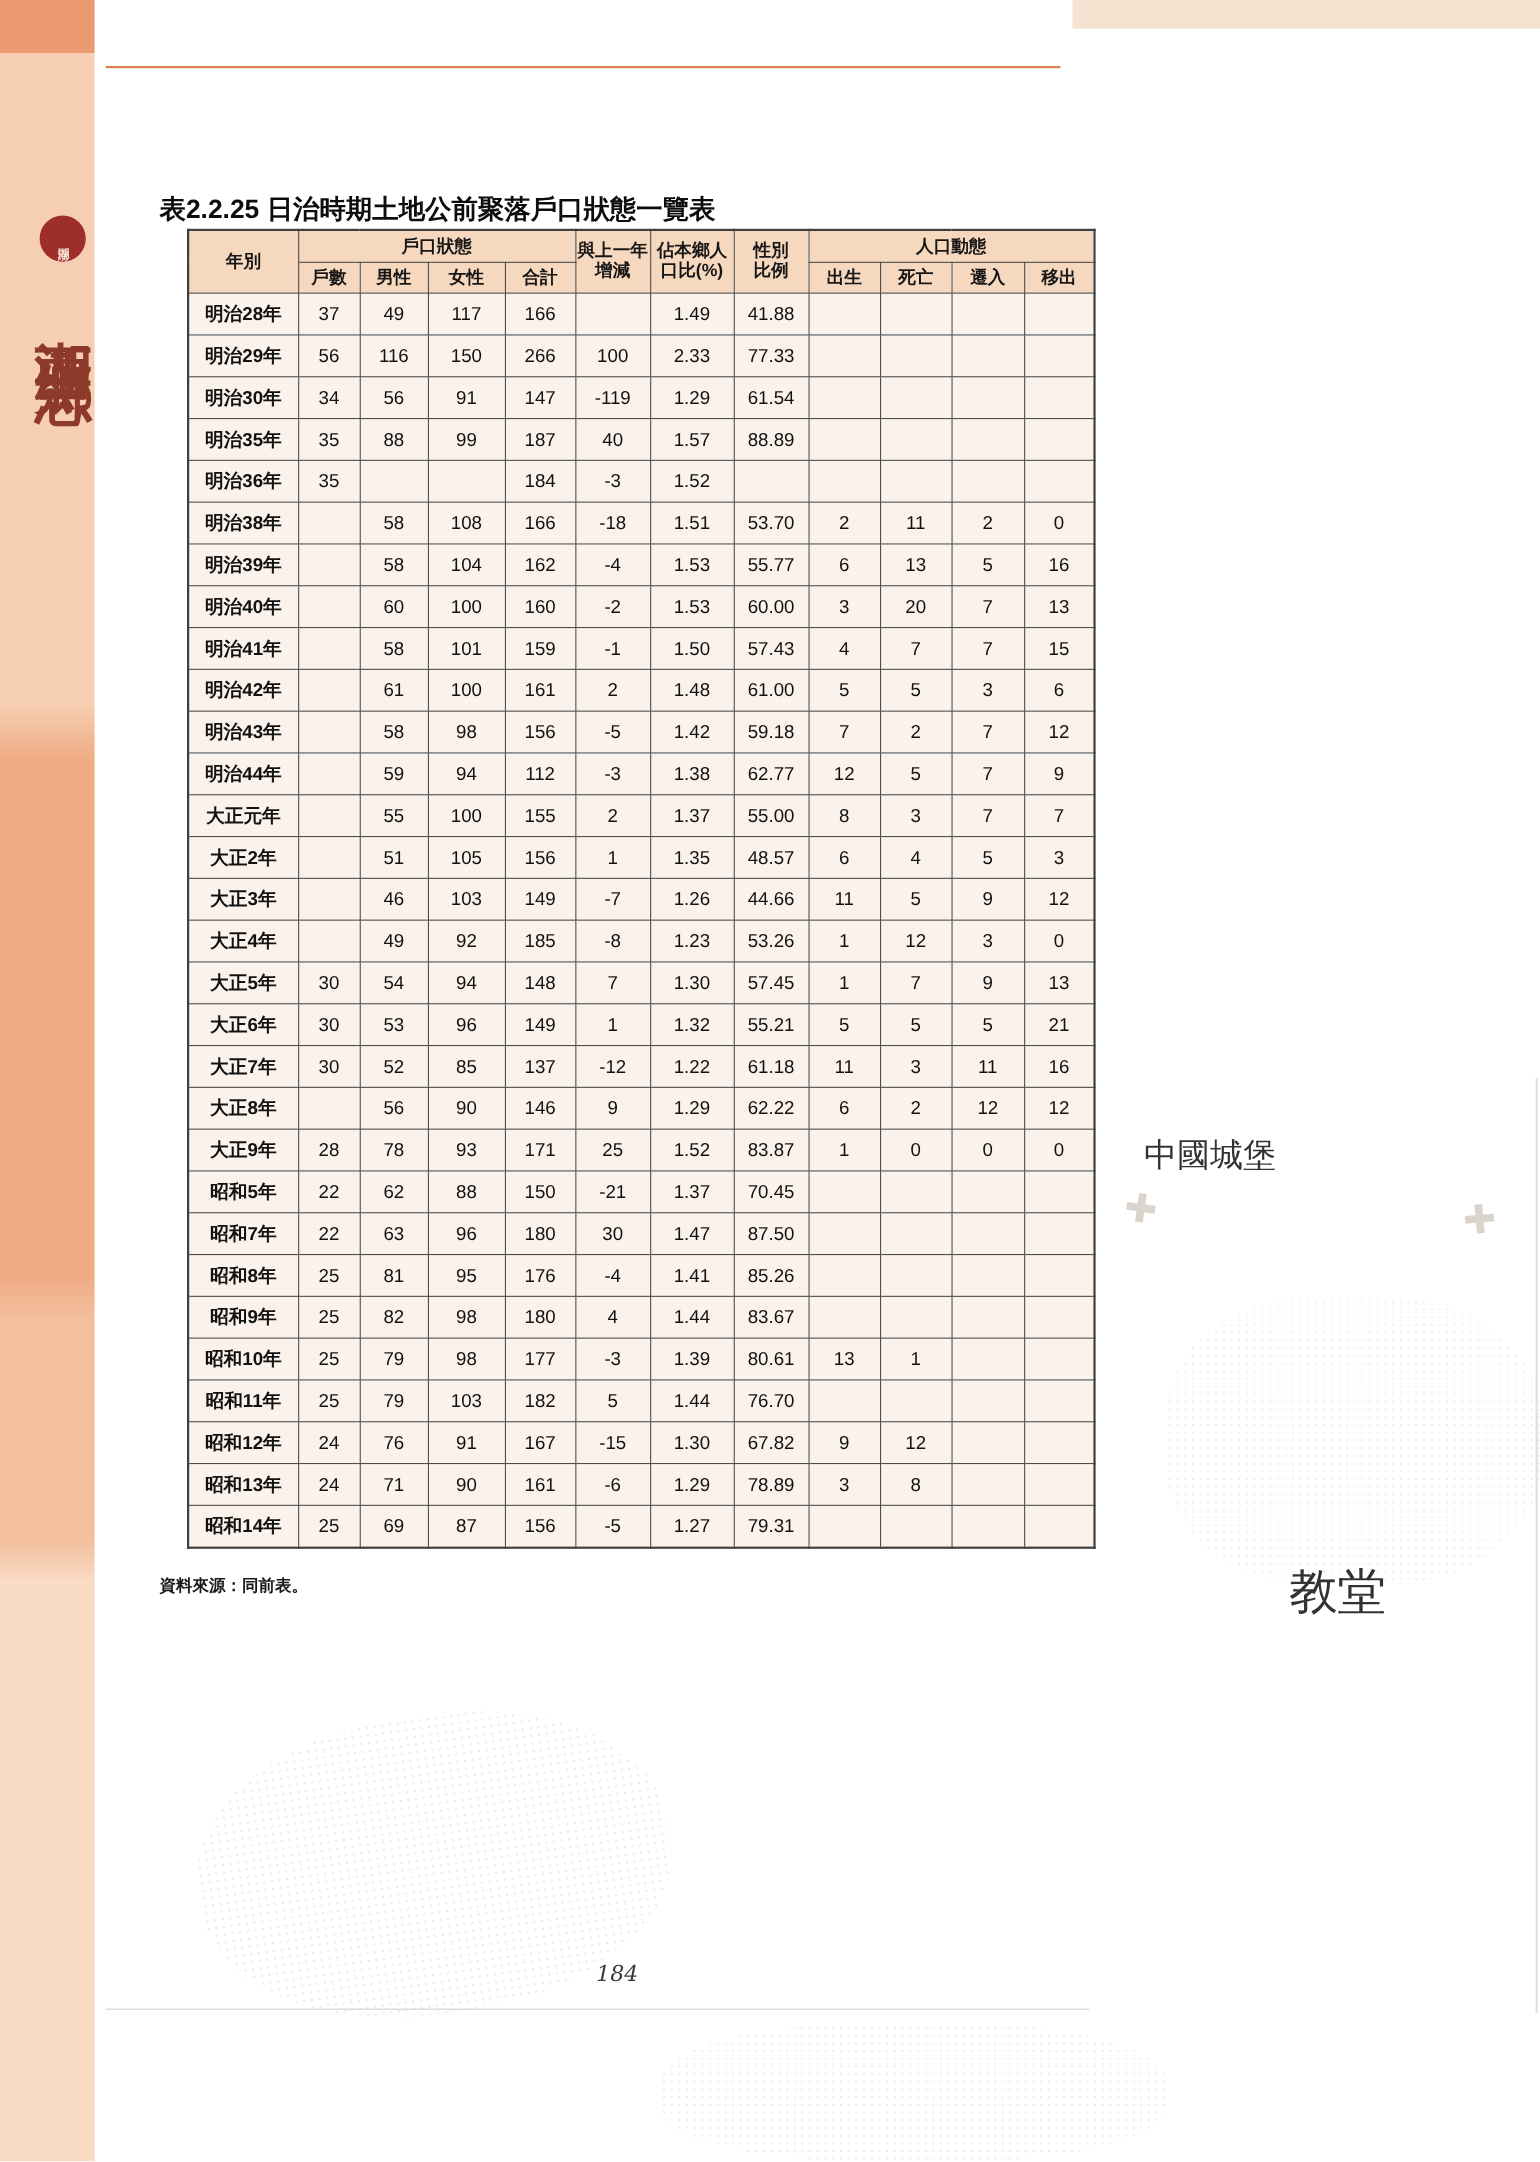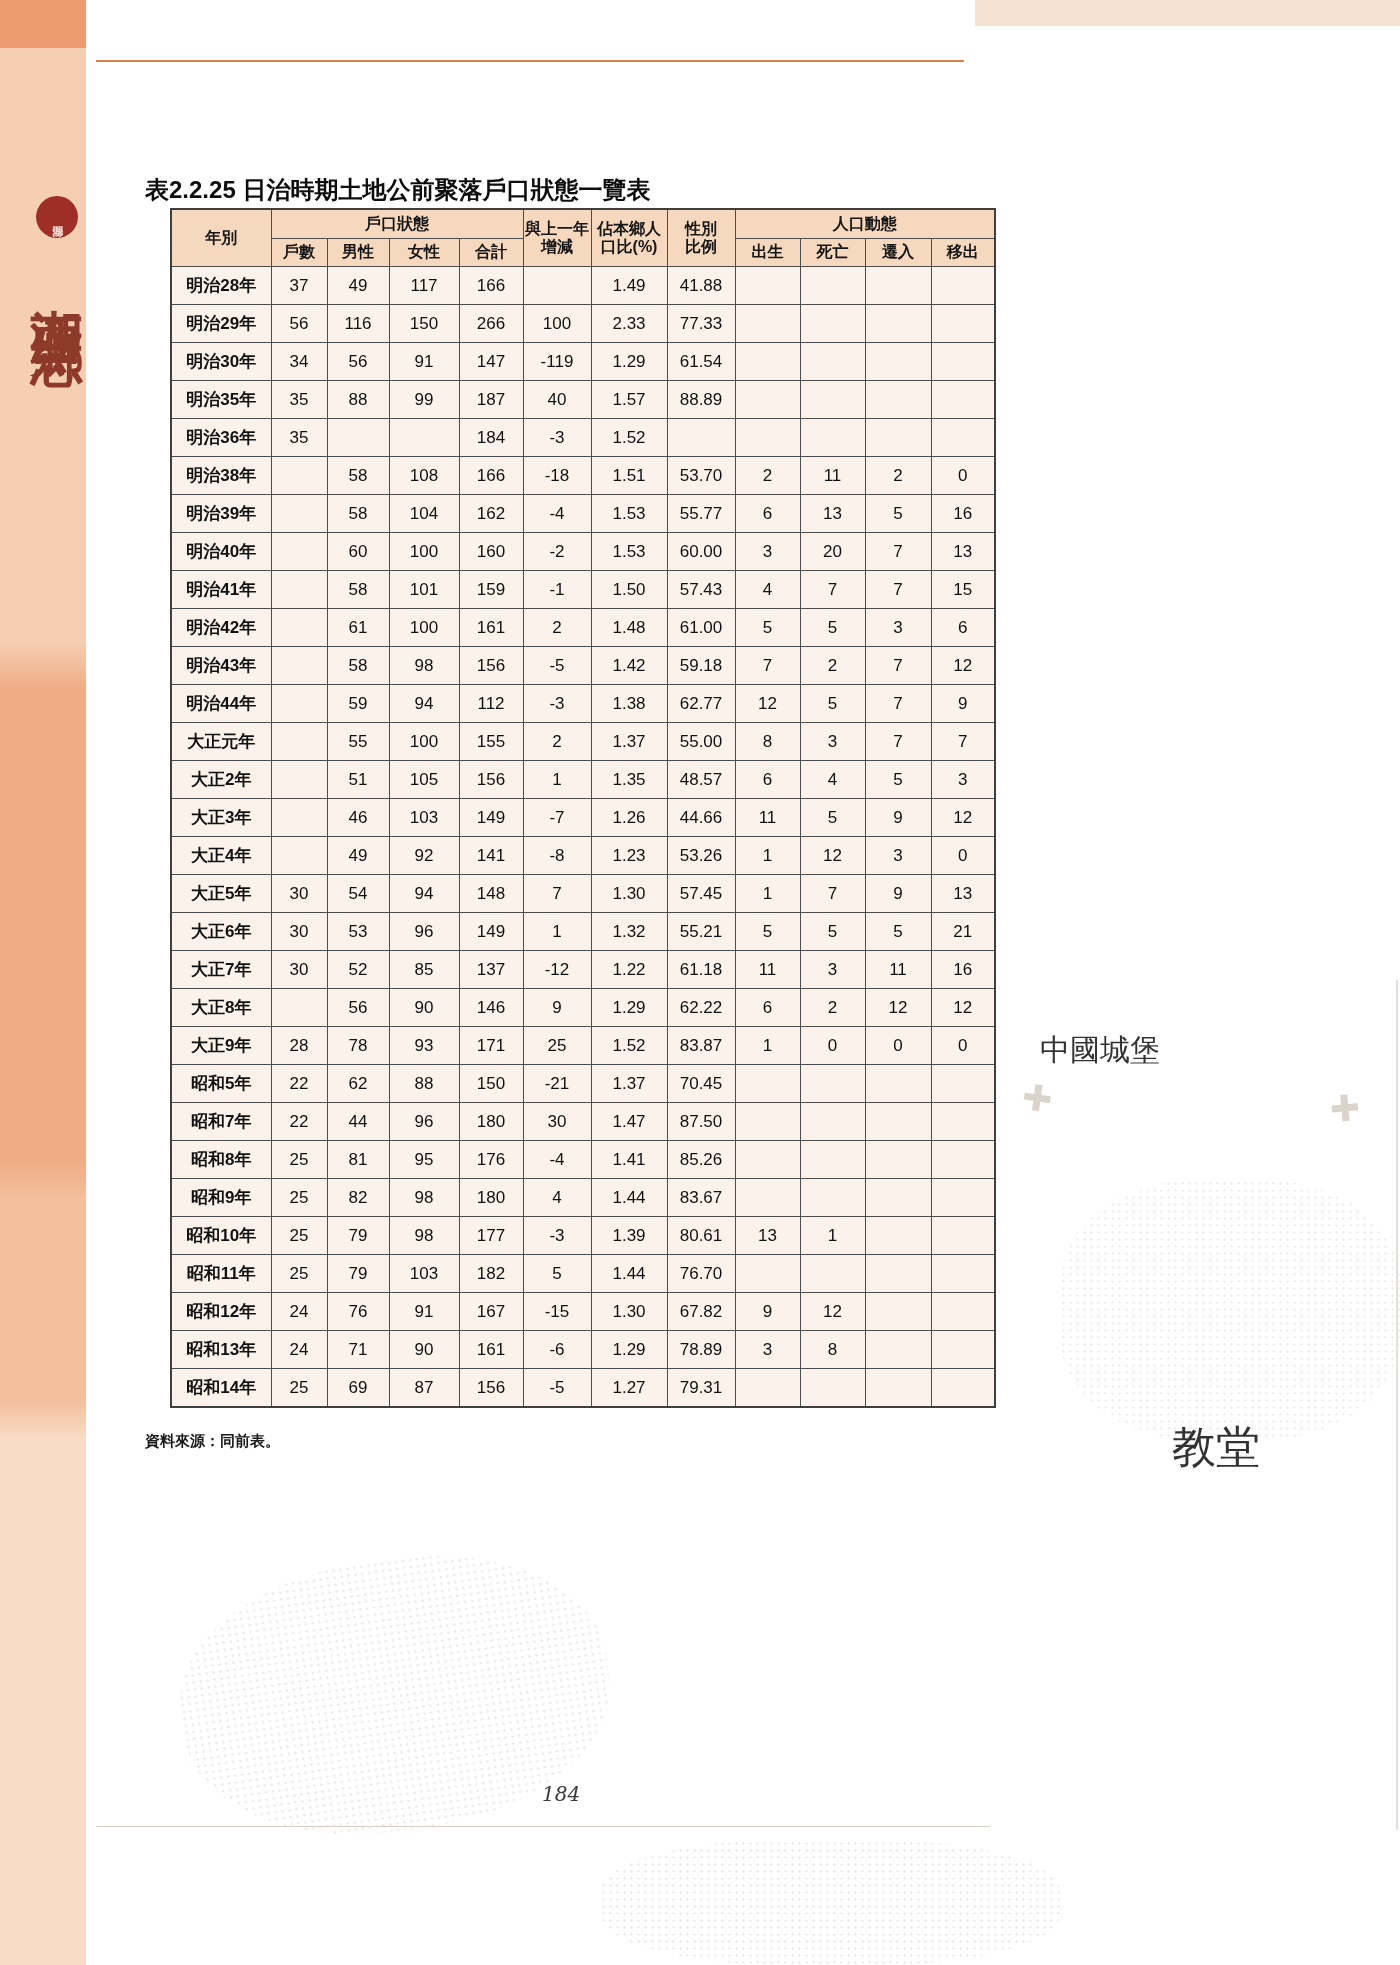--- a/index.html
+++ b/index.html
@@ -392,7 +392,7 @@
           <td></td>
           <td>49</td>
           <td>92</td>
-          <td>141</td>
+          <td>185</td>
           <td>-8</td>
           <td>1.23</td>
           <td>53.26</td>

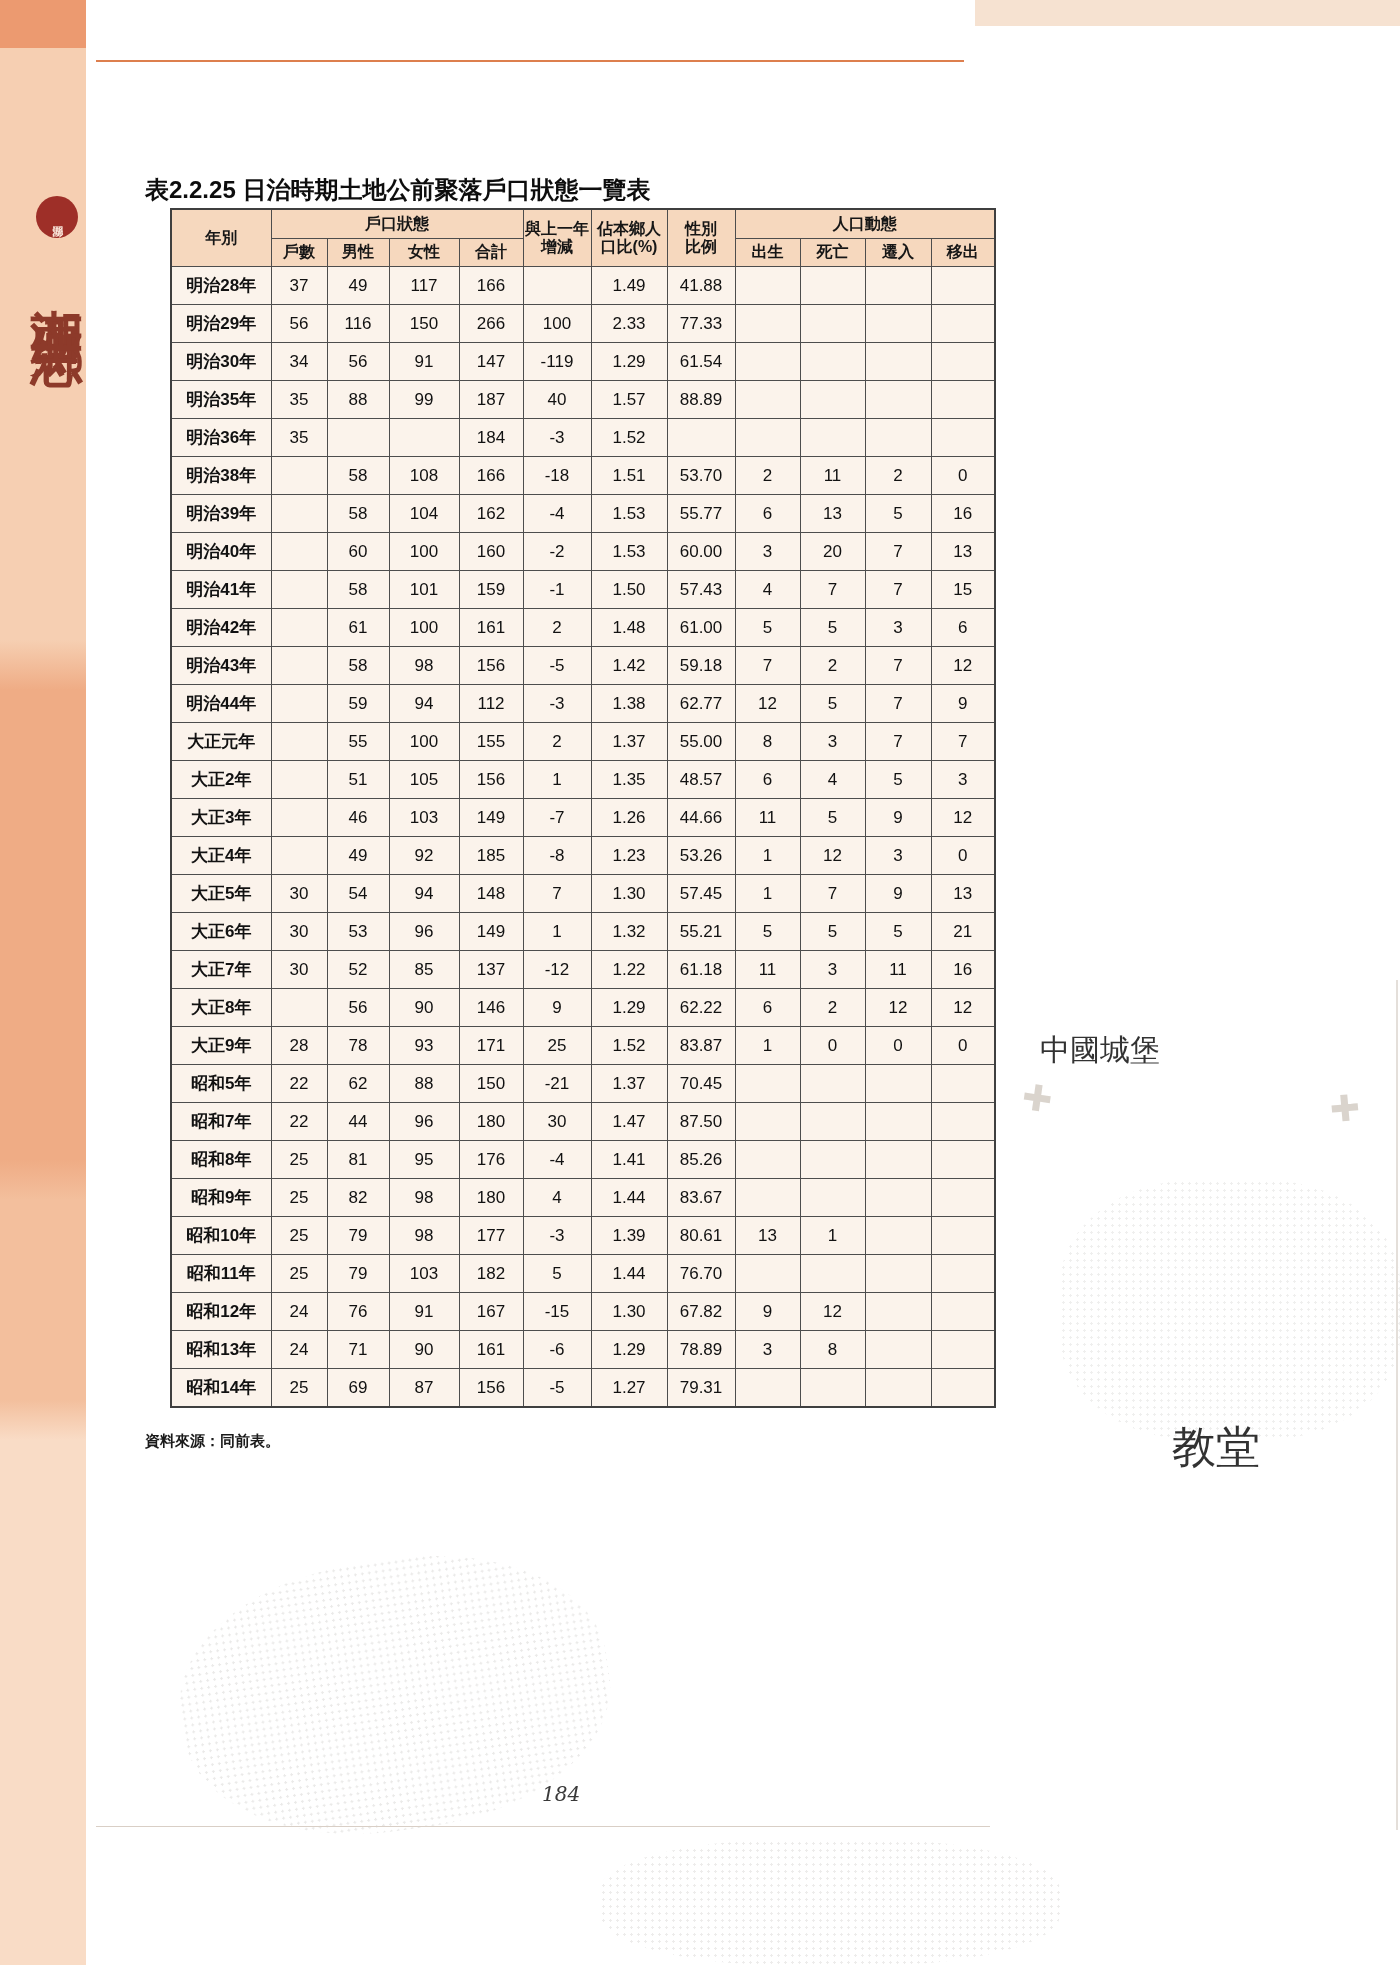--- a/index.html
+++ b/index.html
@@ -488,7 +488,7 @@
         <tr>
           <td class="year">昭和7年</td>
           <td>22</td>
-          <td>44</td>
+          <td>63</td>
           <td>96</td>
           <td>180</td>
           <td>30</td>

